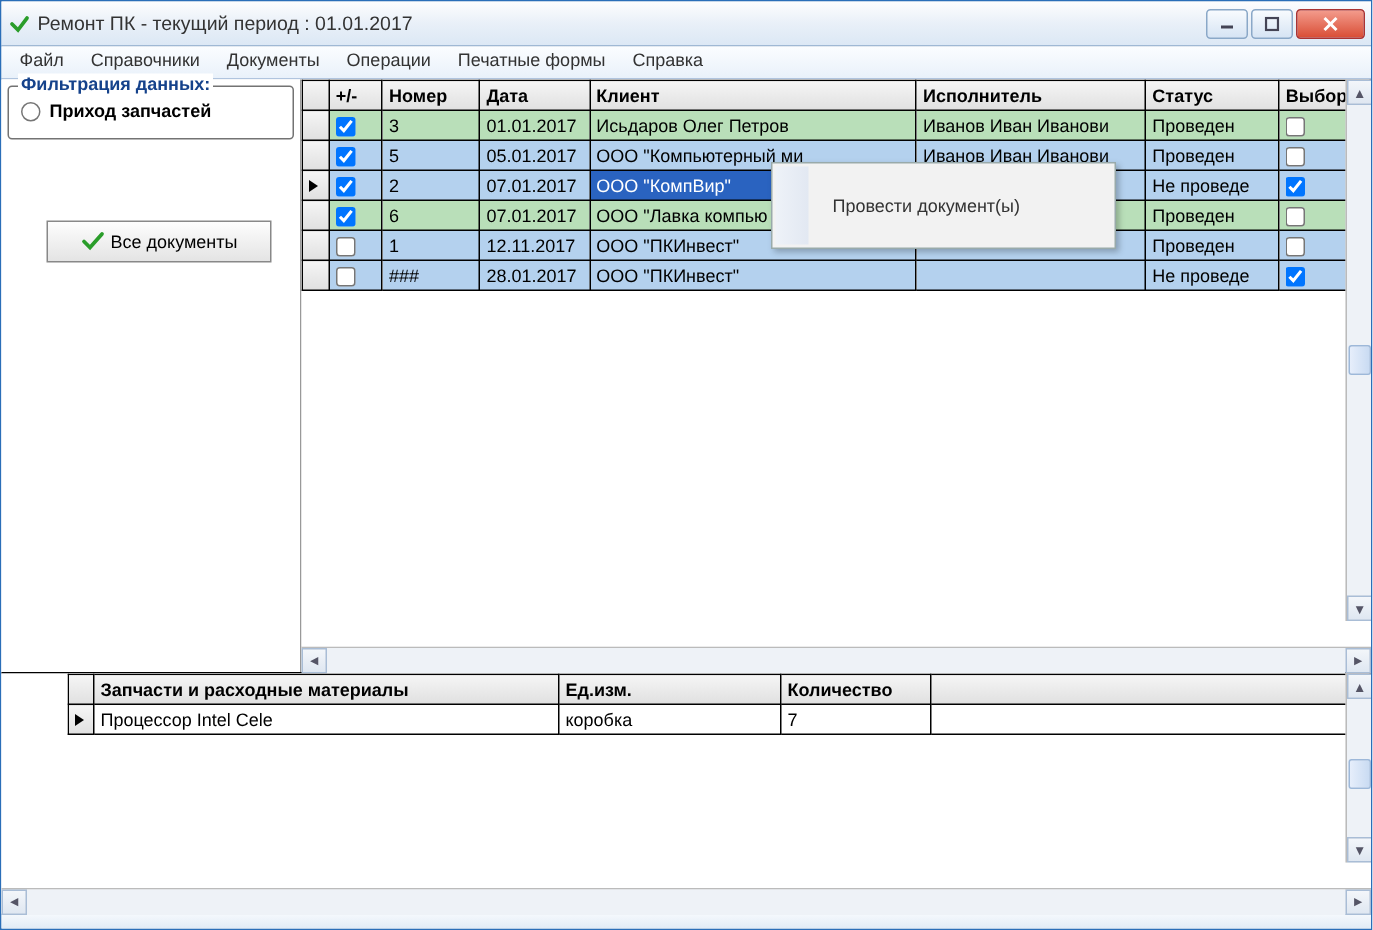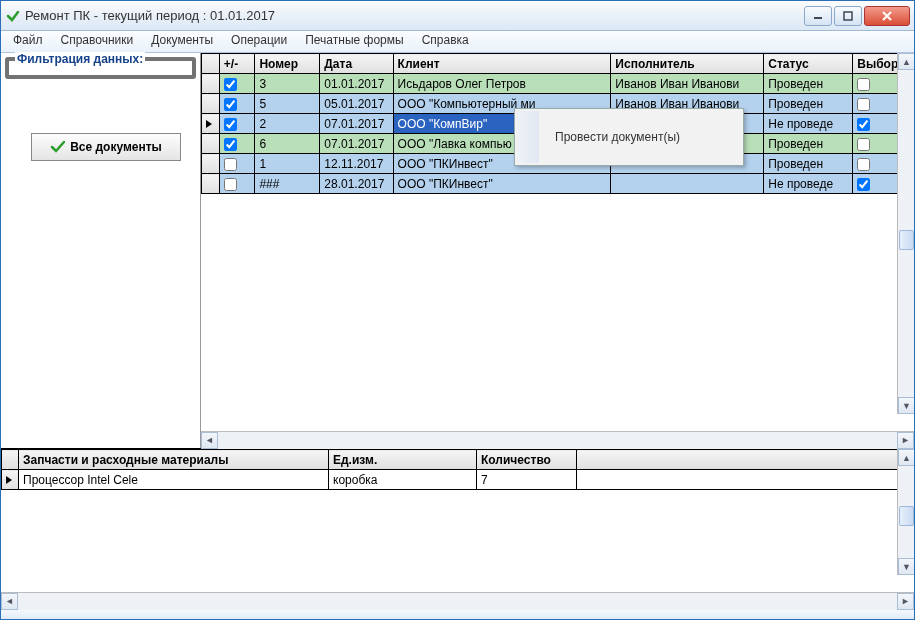--- a/index.html
+++ b/index.html
@@ -96,7 +96,7 @@
     background: #fff;
   }
   .groupbox {
-    border: 4px solid #737373;
+    border: 1px solid #737373;
     border-radius: 3px;
     padding: 6px 8px 8px 8px;
     position: relative;

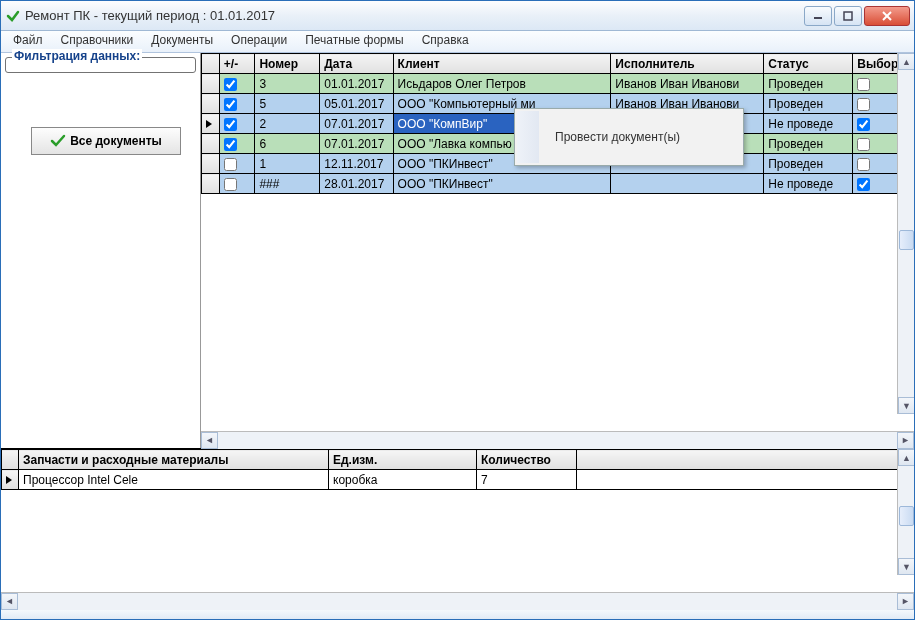--- a/index.html
+++ b/index.html
@@ -314,6 +314,10 @@
       <div class="left-panel">
         <div class="groupbox">
           <span class="legend">Фильтрация данных:</span>
+          <div class="radio-row">
+            <input type="radio" name="f" style="">
+            <label>Приход запчастей</label>
+          </div>
         </div>
         <div class="all-docs-btn">
           <svg width="16" height="16" viewBox="0 0 16 16">

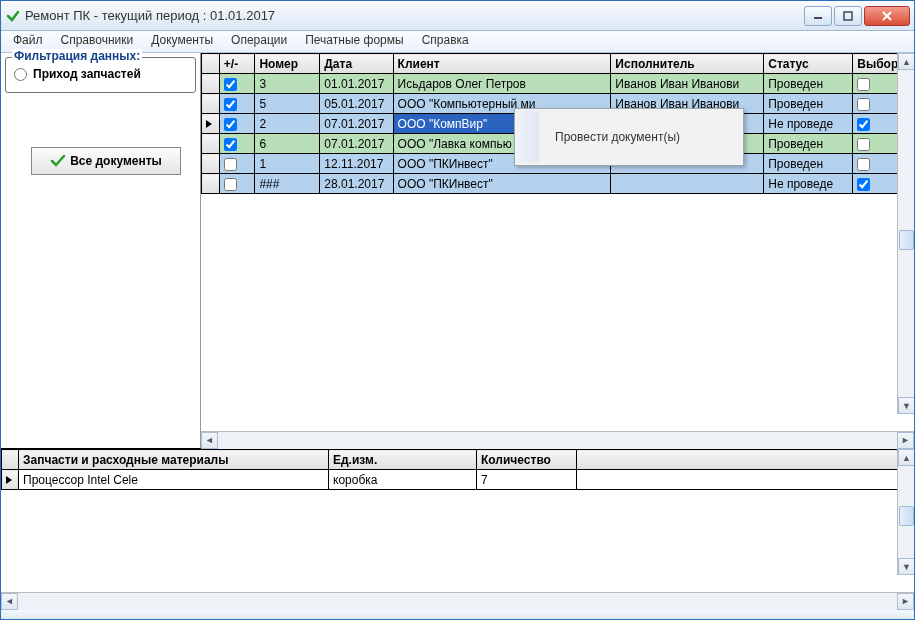--- a/index.html
+++ b/index.html
@@ -130,7 +130,7 @@
     align-items: center;
     justify-content: center;
     gap: 4px;
-    font-weight: bold;
+    font-weight: normal;
     cursor: default;
   }
   .grid-area {

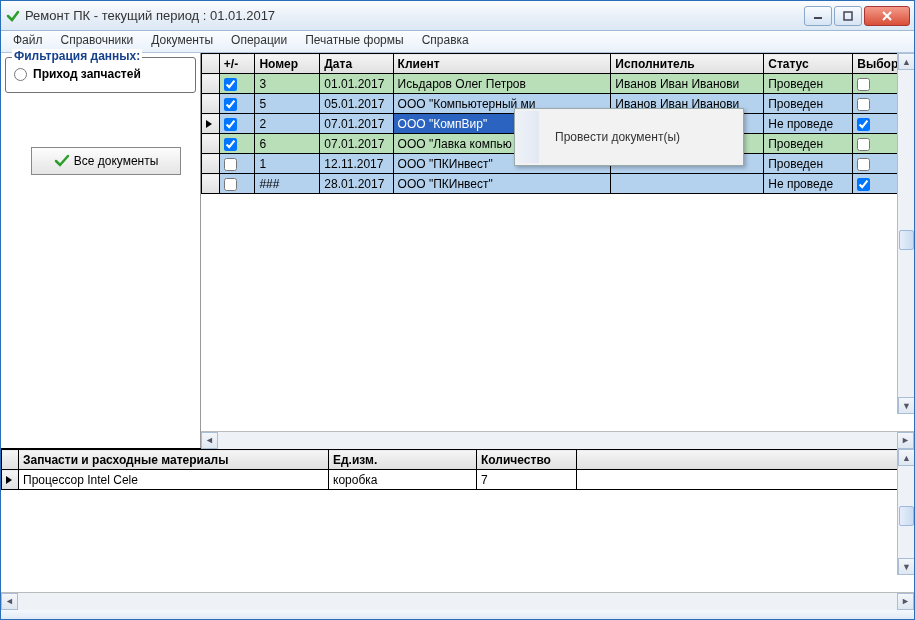--- a/index.html
+++ b/index.html
@@ -219,7 +219,7 @@
     background:#fff;
     position:relative;
   }
-  .lower .grid-wrap{flex:1;}
+  .lower .grid-wrap{flex:1;margin-left:44px;}
   table.grid2 {
     border-collapse: collapse;
     width: 100%;

